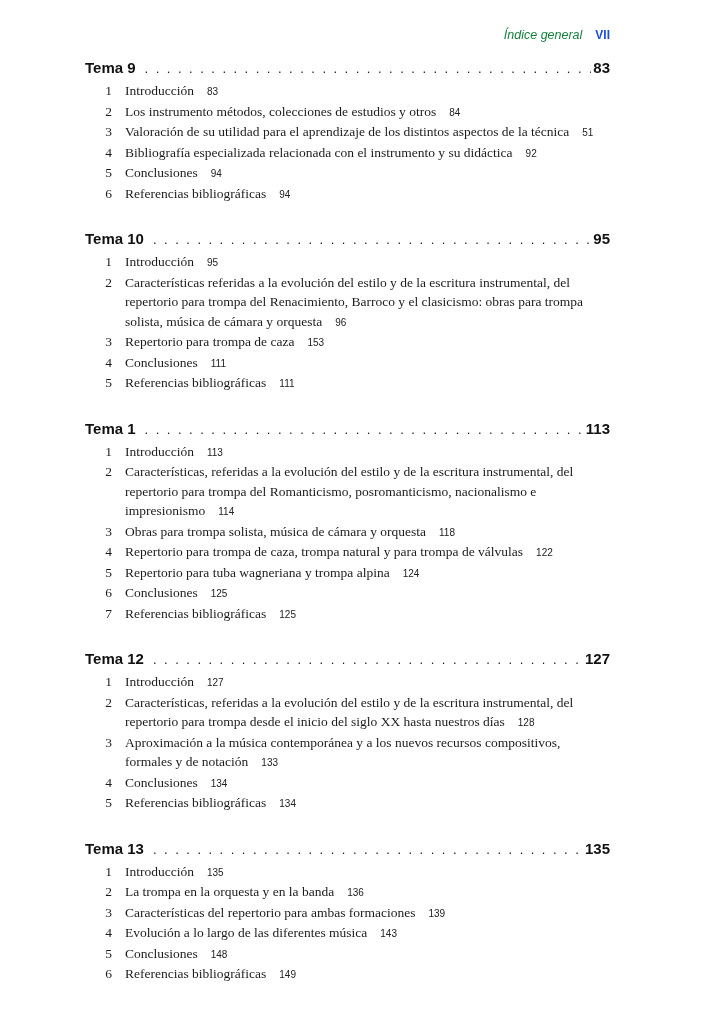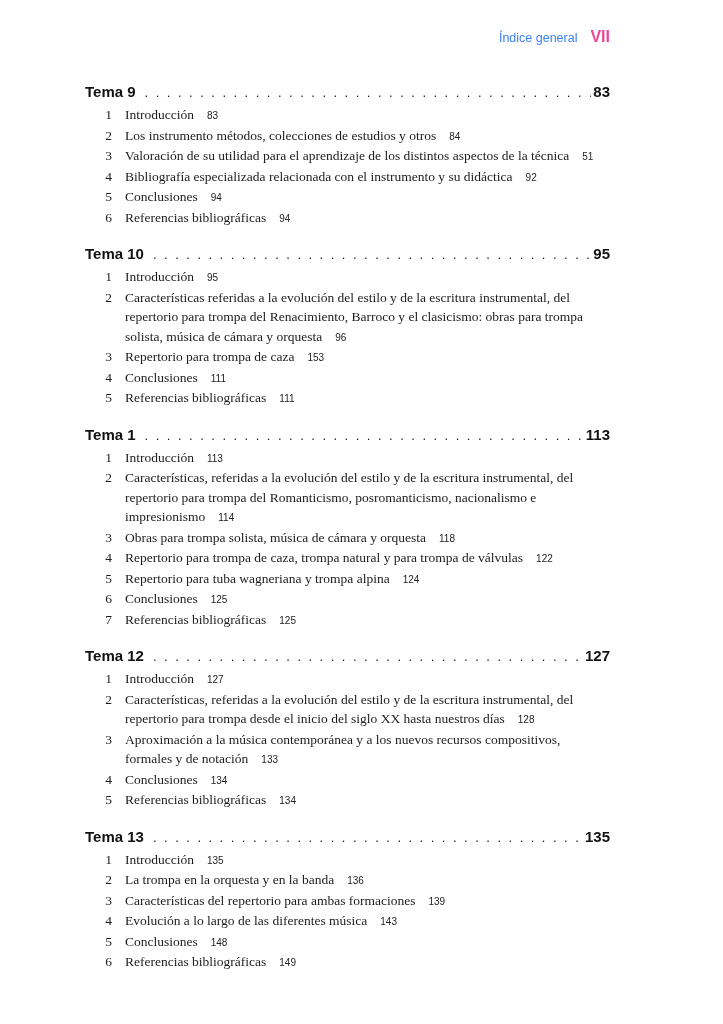--- a/index.html
+++ b/index.html
@@ -28,8 +28,9 @@
     margin-bottom: 0;
   }
   .running-head .head-title {
+    font-style: italic;
     font-size: 12.5px;
-    color: #3b82f6;
+    color: #15803d;
   }
   .running-head .head-page {
     font-weight: bold;

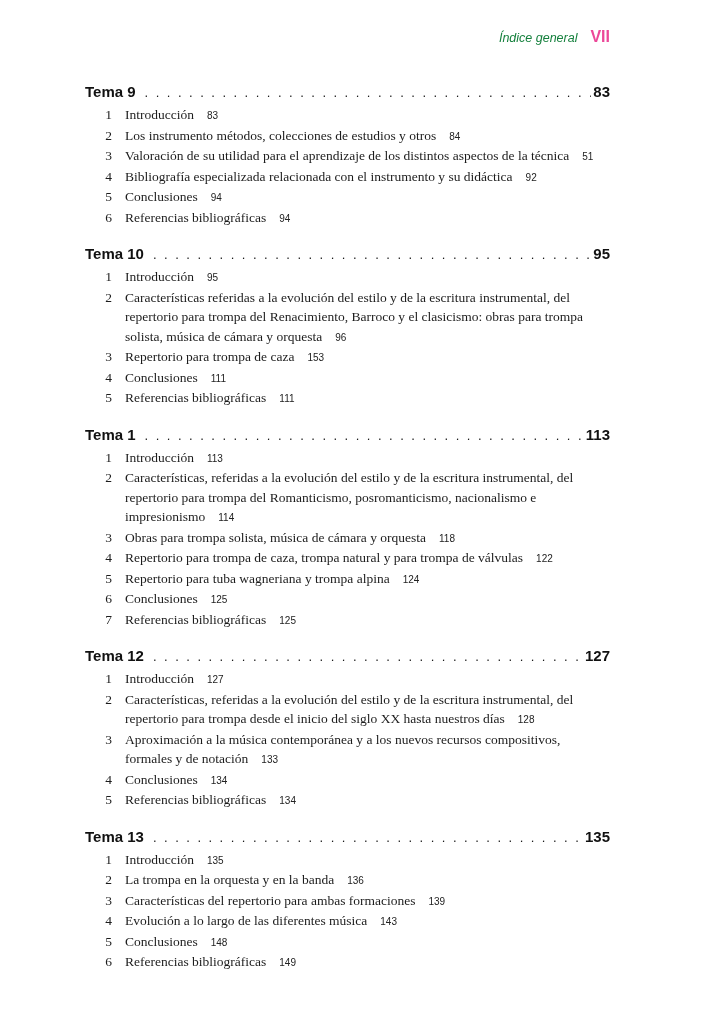--- a/index.html
+++ b/index.html
@@ -34,8 +34,8 @@
   }
   .running-head .head-page {
     font-weight: bold;
-    font-size: 16px;
-    color: #ec4899;
+    font-size: 12px;
+    color: #1d4ed8;
   }
   
   .toc { }

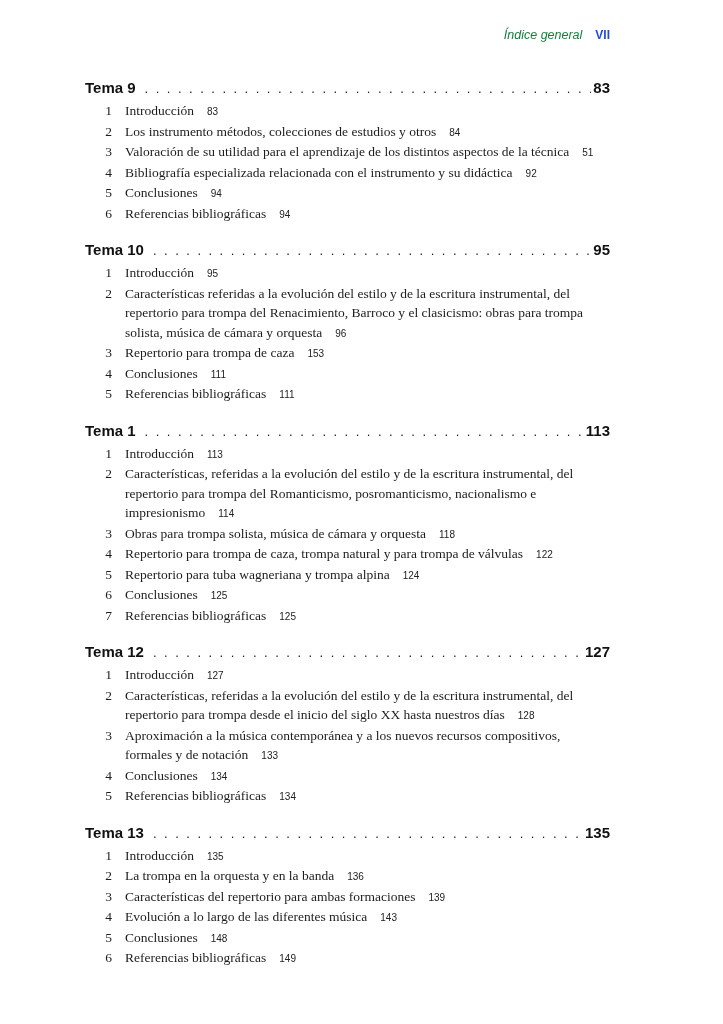--- a/index.html
+++ b/index.html
@@ -40,7 +40,7 @@
   
   .toc { }
   .section { margin-top: 16px; }
-  .section:first-child { margin-top: 36px; }
+  .section:first-child { margin-top: 16px; }
   .section-heading {
     display: flex;
     align-items: baseline;

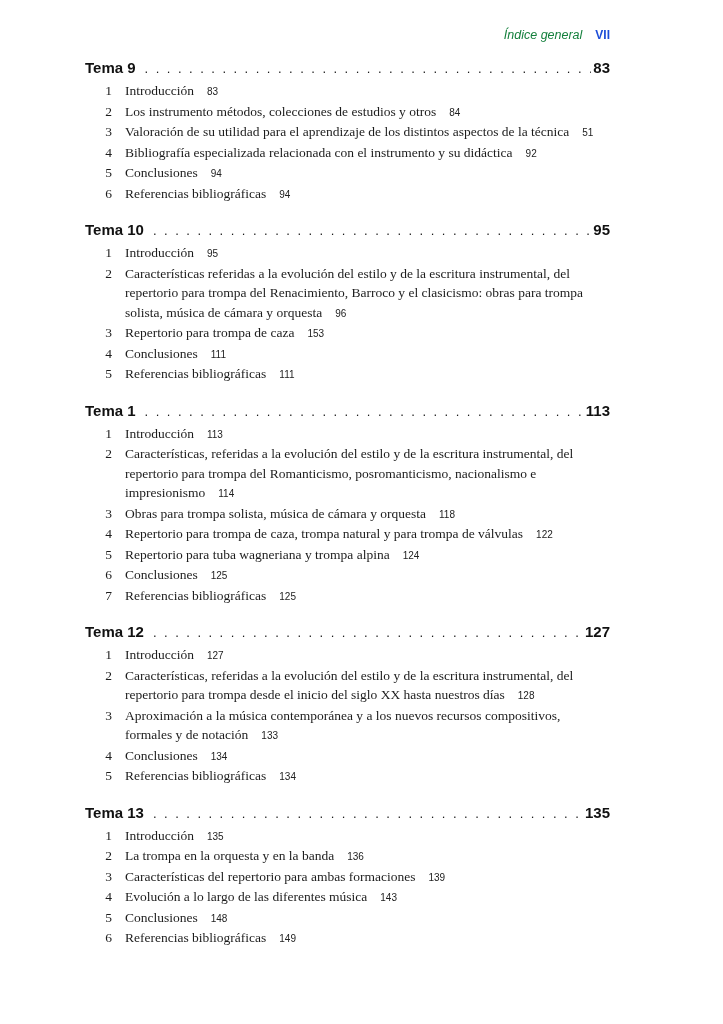--- a/index.html
+++ b/index.html
@@ -39,7 +39,7 @@
   }
   
   .toc { }
-  .section { margin-top: 16px; }
+  .section { margin-top: 25px; }
   .section:first-child { margin-top: 16px; }
   .section-heading {
     display: flex;

